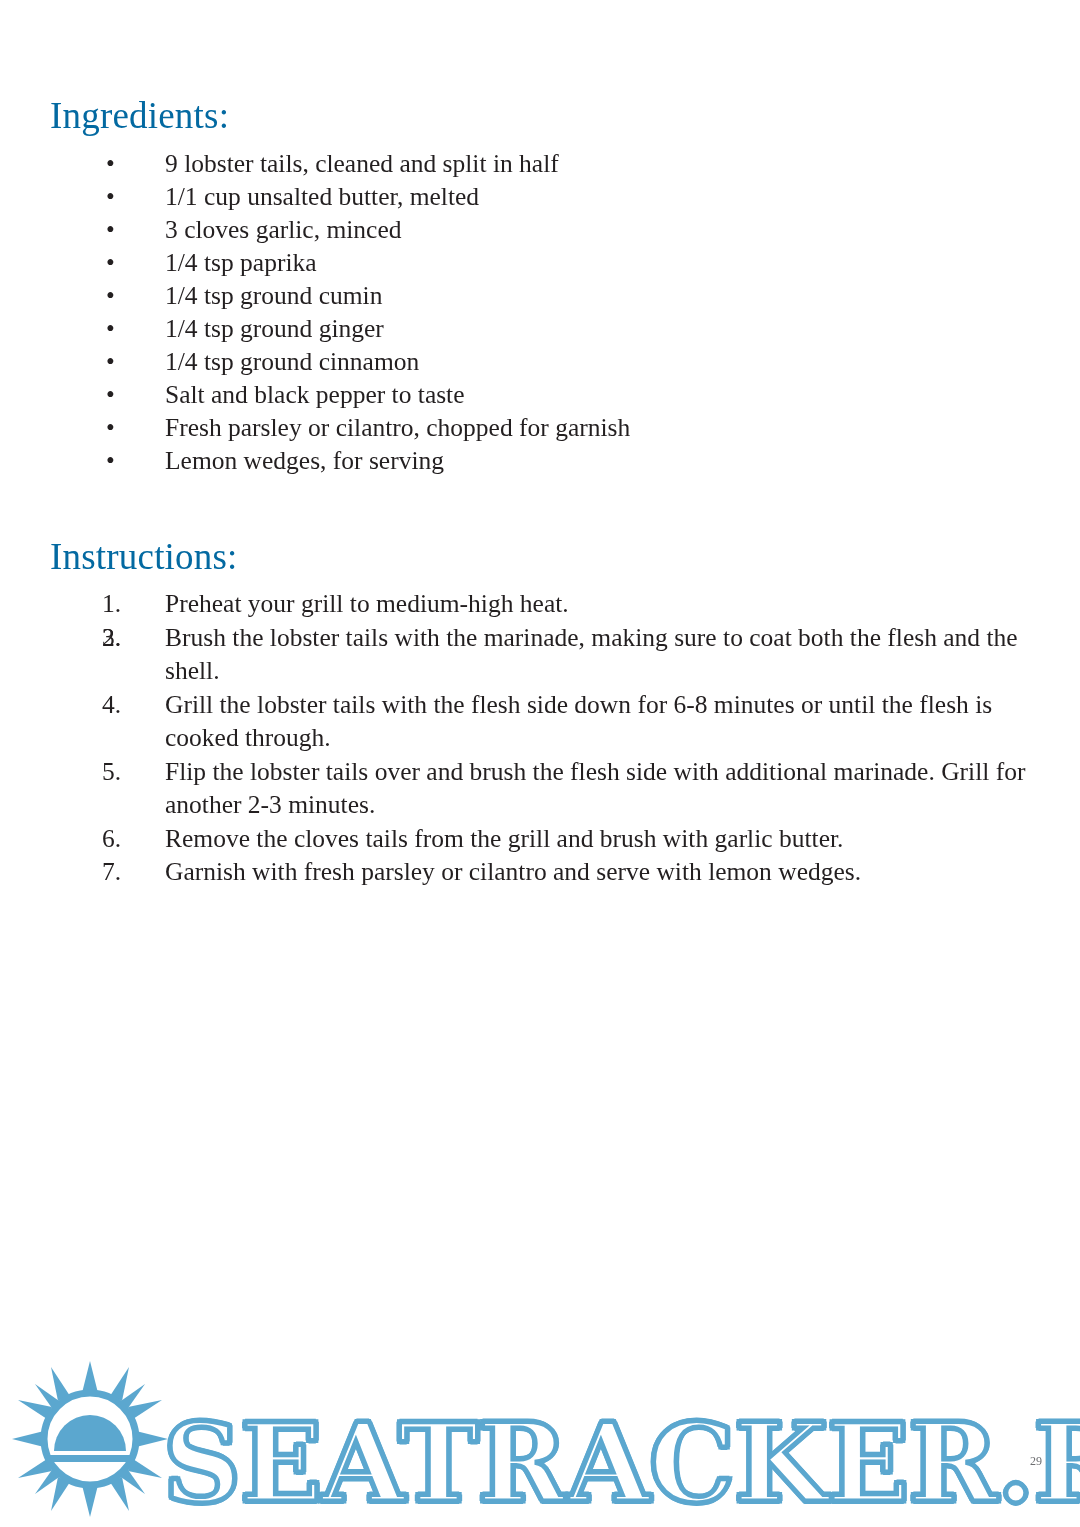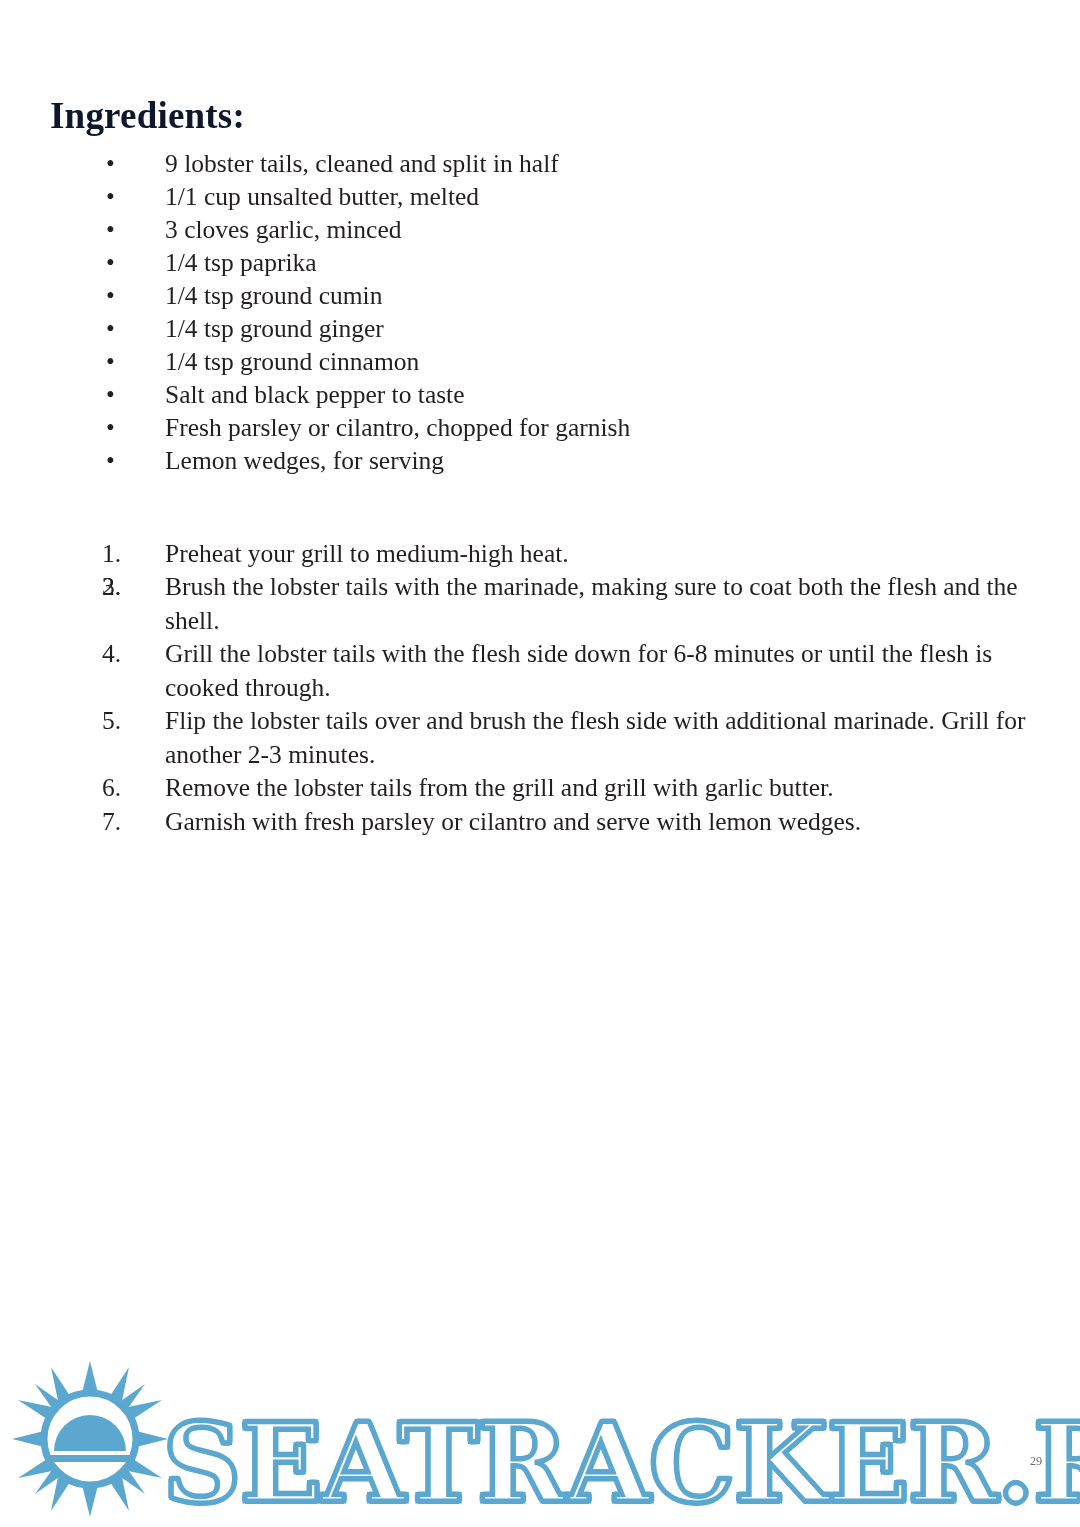--- a/index.html
+++ b/index.html
@@ -28,12 +28,12 @@
   }
   h2.section-title {
     font-family: "Liberation Serif", serif;
-    font-weight: 700;
+    font-weight: 400;
     font-size: 37px;
     line-height: 1.1;
     margin: 0 0 10px 0;
     letter-spacing: 0.2px;
-    color: #0f172a;
+    color: #0369a1;
   }
   .ingredients-list {
     margin: 0 0 0 0;

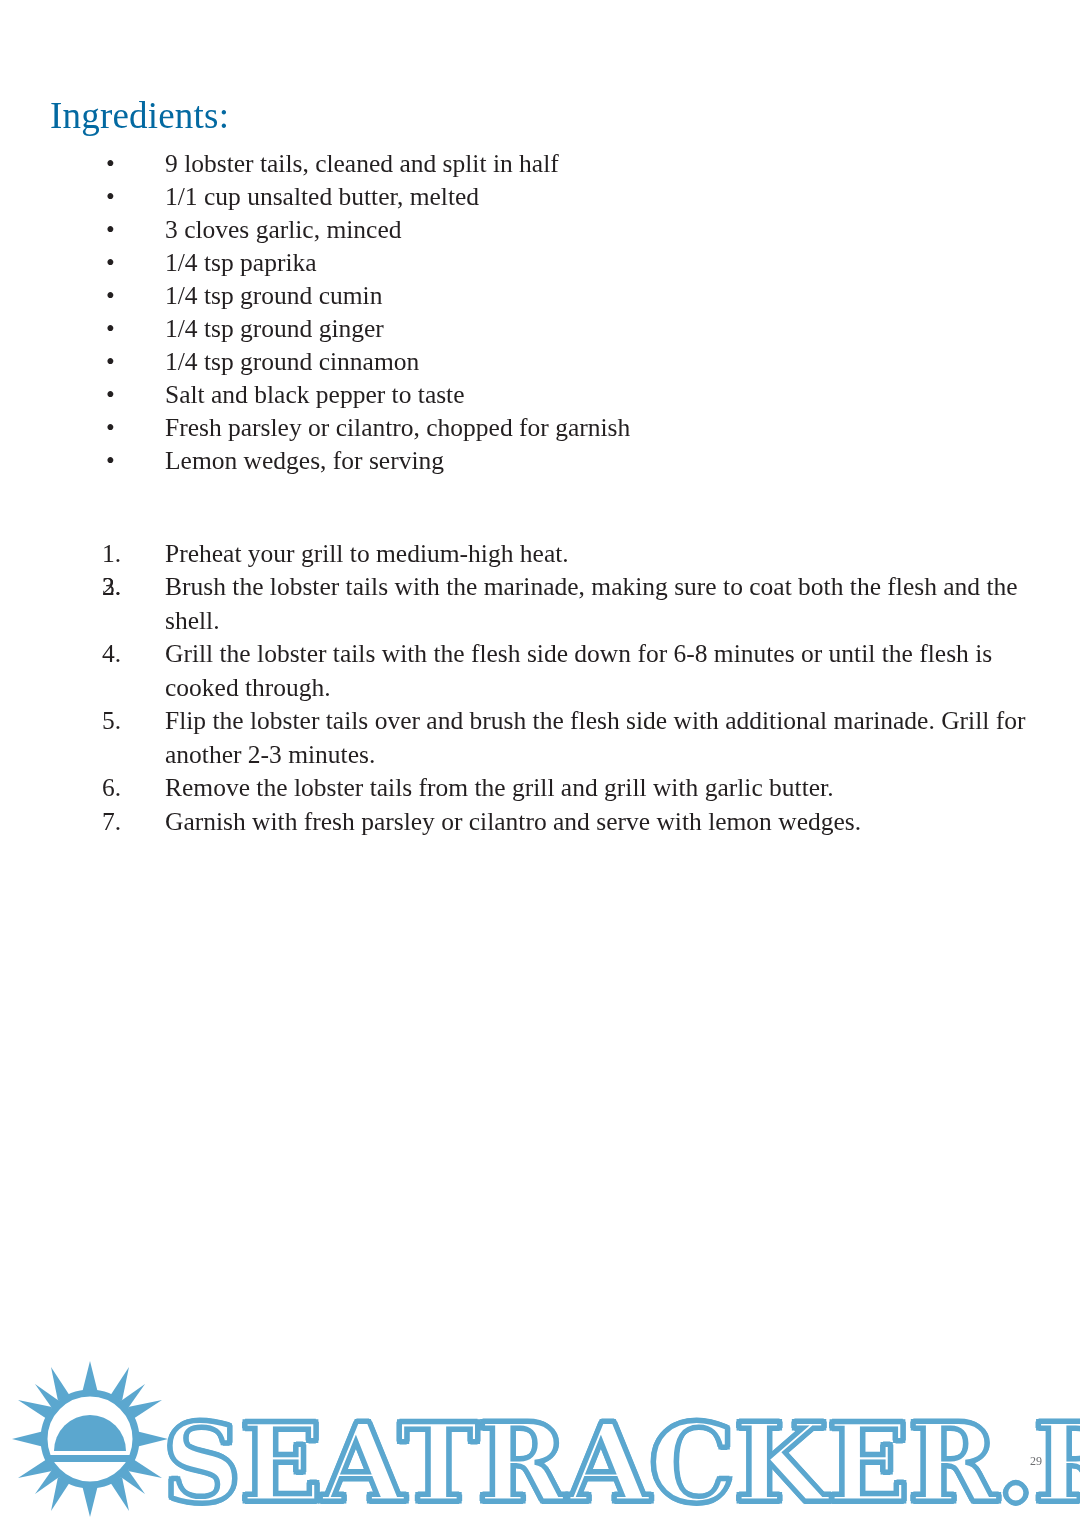--- a/index.html
+++ b/index.html
@@ -140,6 +140,7 @@
 
     <div class="gap-between"></div>
 
+    <h2 class="section-title">Instructions:</h2>
 
     <ol class="instructions-list">
       <li><span class="num">1.</span><span>Preheat your grill to medium-high heat.</span></li>

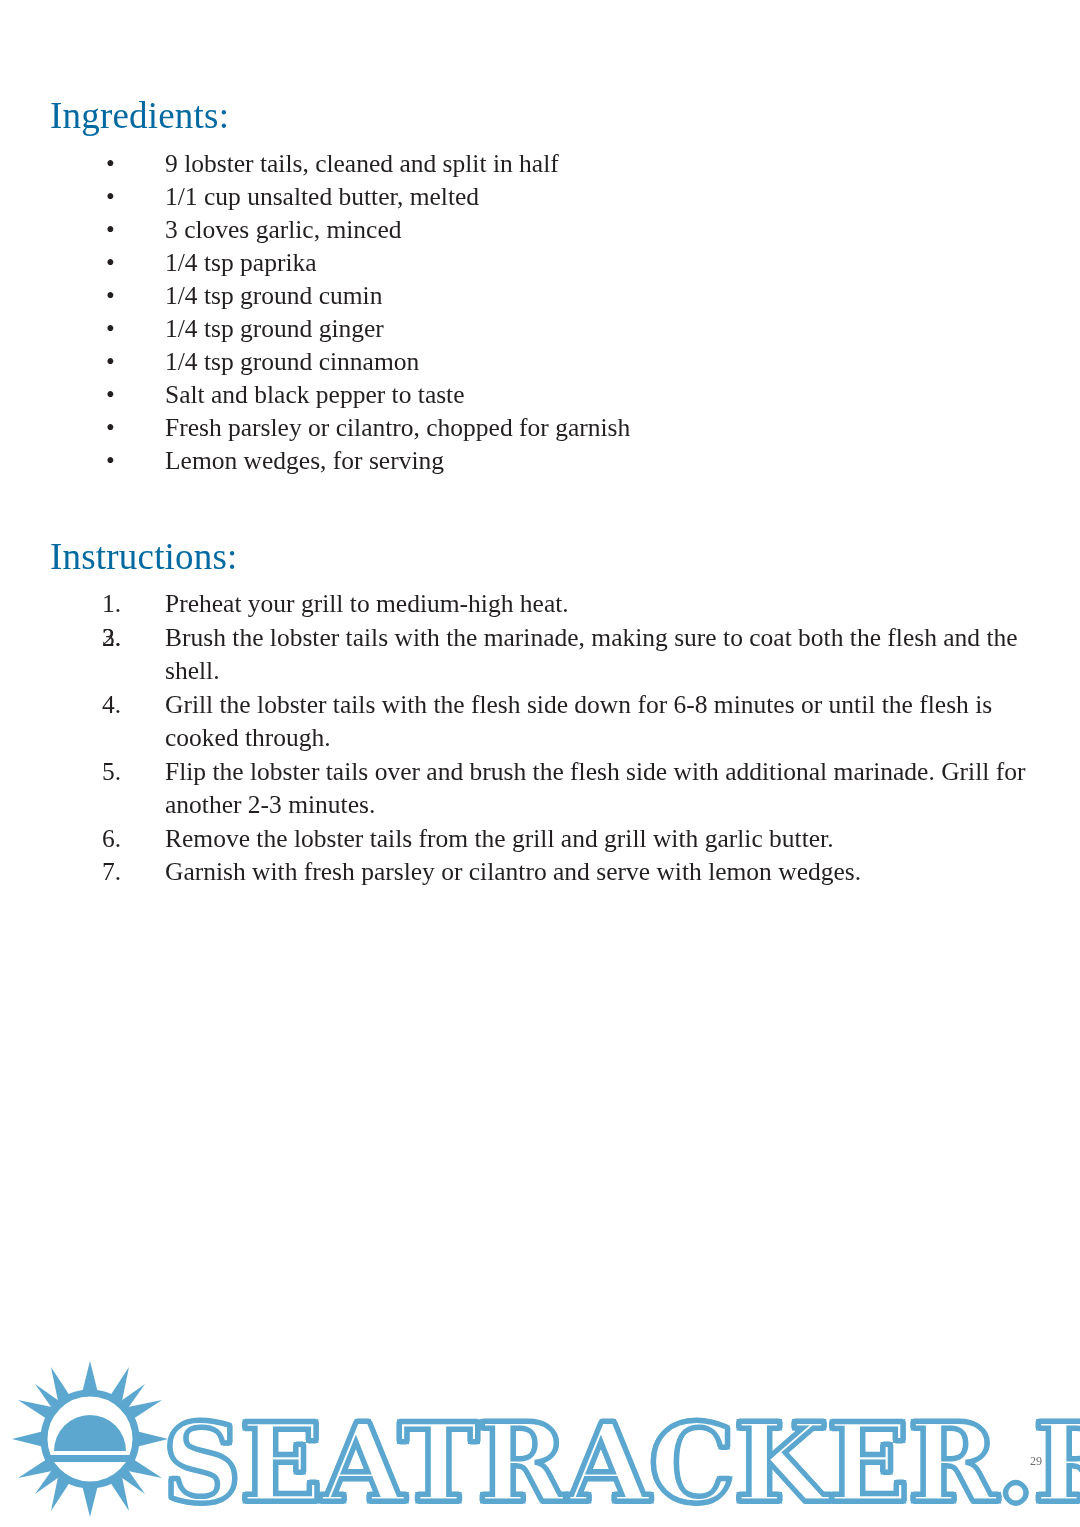--- a/index.html
+++ b/index.html
@@ -148,7 +148,7 @@
       <li><span class="num">3.</span><span>Brush the lobster tails with the marinade, making sure to coat both the flesh and the shell.</span></li>
       <li><span class="num">4.</span><span>Grill the lobster tails with the flesh side down for 6-8 minutes or until the flesh is cooked through.</span></li>
       <li><span class="num">5.</span><span>Flip the lobster tails over and brush the flesh side with additional marinade. Grill for another 2-3 minutes.</span></li>
-      <li><span class="num">6.</span><span>Remove the lobster tails from the grill and grill with garlic butter.</span></li>
+      <li><span class="num">6.</span><span>Remove the cloves tails from the grill and brush with garlic butter.</span></li>
       <li><span class="num">7.</span><span>Garnish with fresh parsley or cilantro and serve with lemon wedges.</span></li>
     </ol>
 

